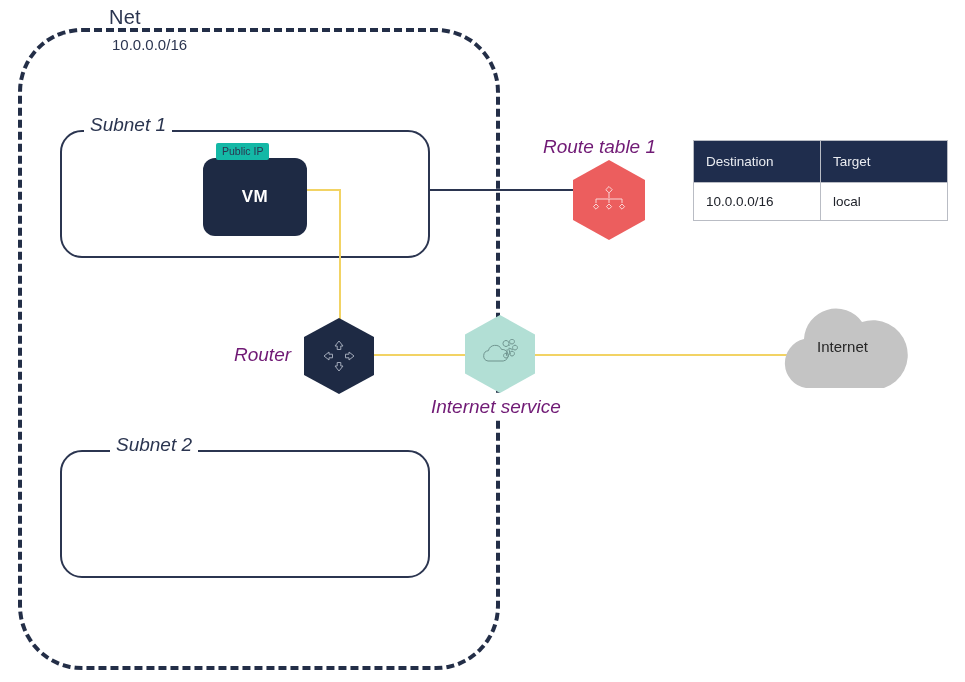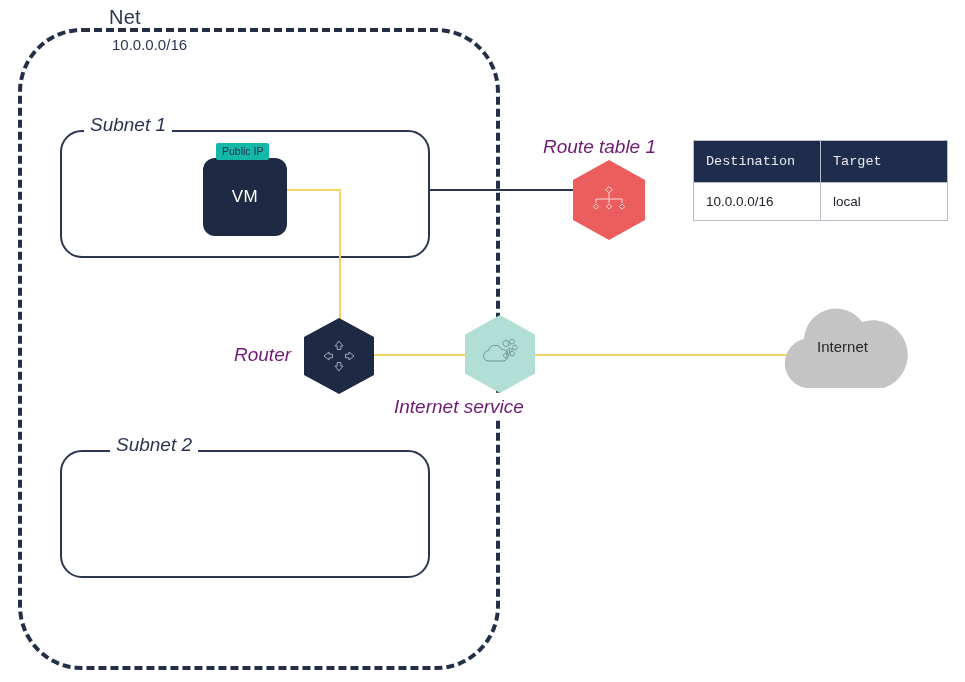--- a/index.html
+++ b/index.html
@@ -178,7 +178,6 @@
     color: #e9ebf0;
     padding-top: 12px;
     padding-bottom: 12px;
-    font-family: Liberation Mono, monospace;
   }
   #route-table tbody td { color: #20232b; }
 </style>

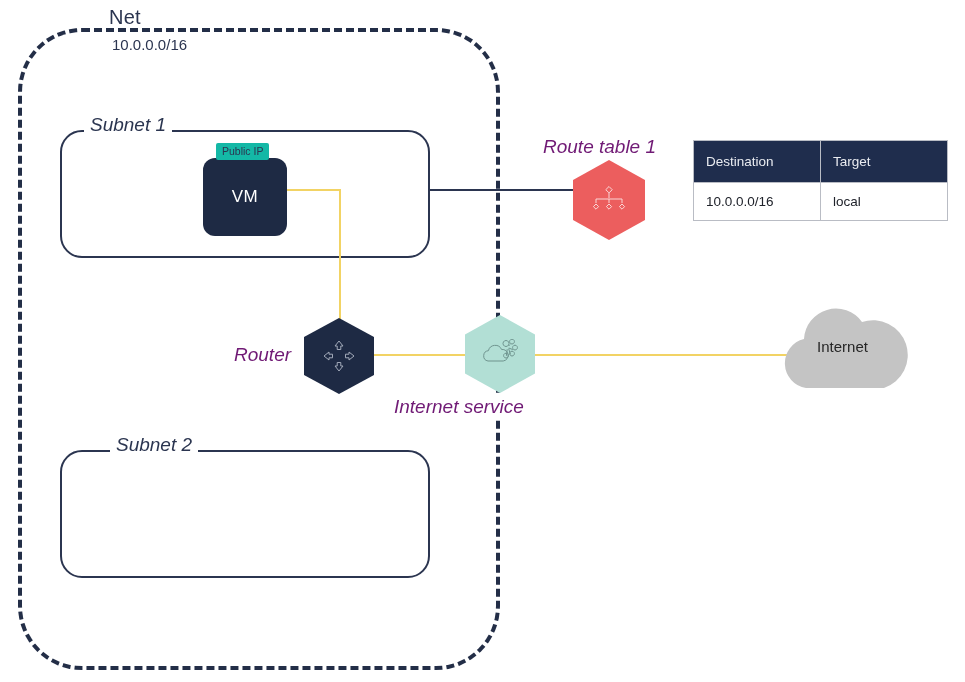--- a/index.html
+++ b/index.html
@@ -76,10 +76,11 @@
   #vm-box {
     left: 203px;
     top: 158px;
-    width: 84px;
+    width: 104px;
     height: 78px;
     background: #1e2a44;
     border-radius: 12px;
+    font-weight: bold;
   }
   #vm-label {
     position: absolute;

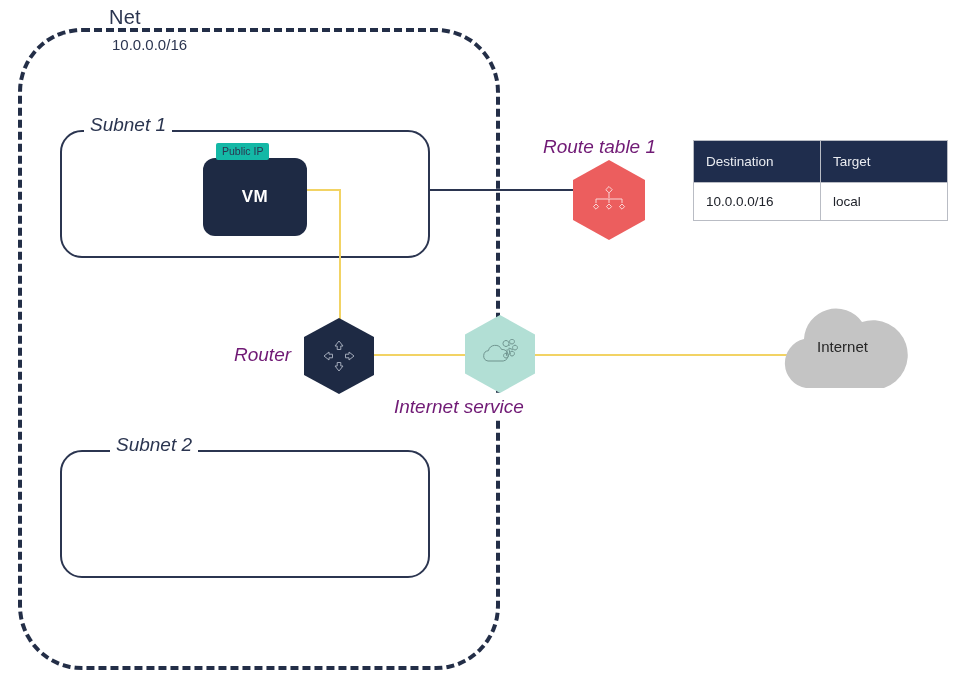--- a/index.html
+++ b/index.html
@@ -142,7 +142,7 @@
   .node-label { font-size: 19px; color: #701a75; white-space: nowrap; line-height: 22px; font-style: italic; }
   #route-table-label { left: 543px; top: 136px; }
   #router-label      { left: 234px; top: 344px; }
-  #internet-service-label { left: 392px; top: 396px; background: #ffffff; padding: 0 2px; }
+  #internet-service-label { left: 429px; top: 396px; background: #ffffff; padding: 0 2px; }
 
   
   #internet-cloud { left: 770px; top: 300px; width: 145px; height: 92px; }

